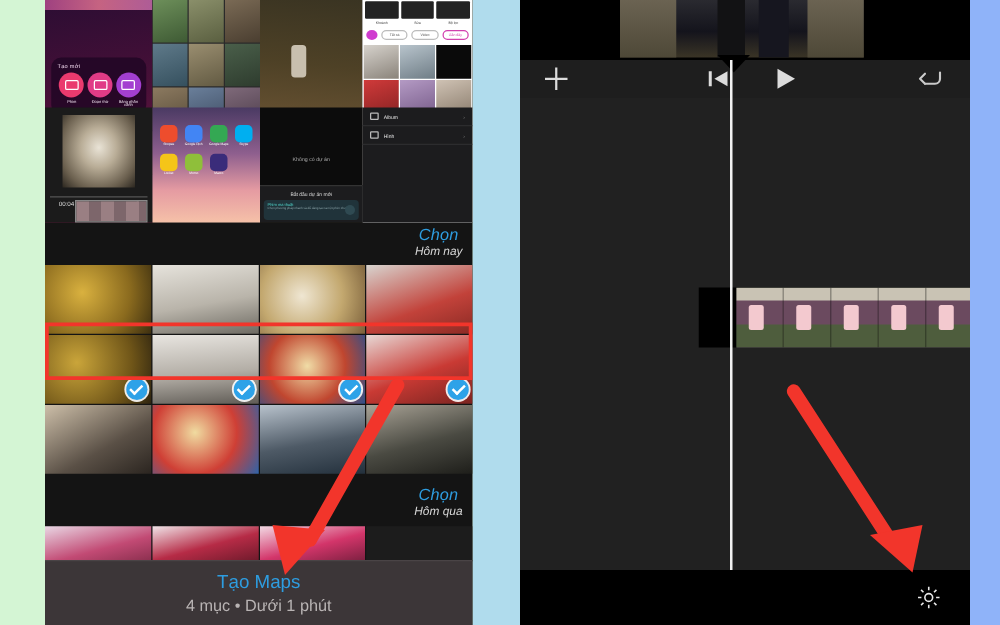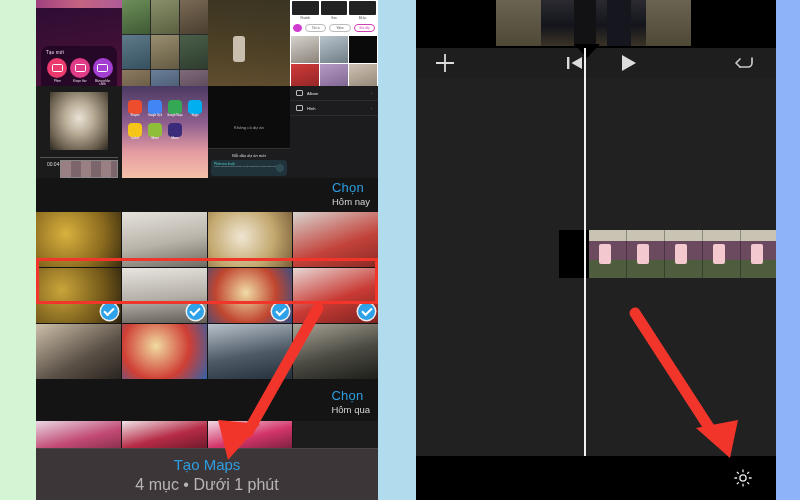--- a/index.html
+++ b/index.html
@@ -101,7 +101,7 @@
   .menu-item .mi-ch { margin-left:auto; color:#7a7a7a; font-size:4px; }
 
   
-  .sect-head { position:absolute; right:8px; text-align:left; }
+  .sect-head { position:absolute; right:8px; text-align:center;font-style:italic; }
   .sect-head .sel { color:#2e9de0; font-size:13px; letter-spacing:.2px; }
   .sect-head .day { color:#d6d6d6; font-size:9.5px; margin-top:1px; }
 

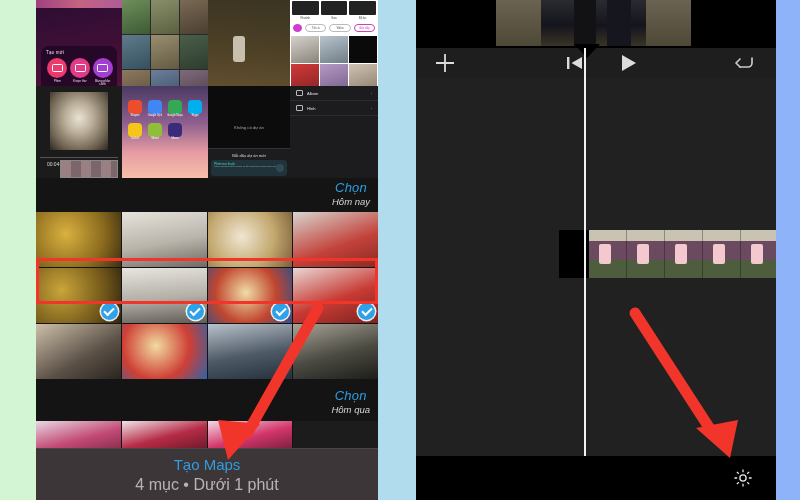--- a/index.html
+++ b/index.html
@@ -124,7 +124,7 @@
     background:#3c3638; display:flex; flex-direction:column; align-items:center; justify-content:center;
     border-top:.5px solid #4a4446; }
   #create-bar .cm-title { color:#2e9de0; font-size:15px; }
-  #create-bar .cm-sub { color:#b9b4b4; font-size:16px; margin-top:3px; }
+  #create-bar .cm-sub { color:#b9b4b4; font-size:13px; margin-top:3px; }
 
   
   #right-phone { position:absolute; left:416px; top:0; width:360px; height:500px;

